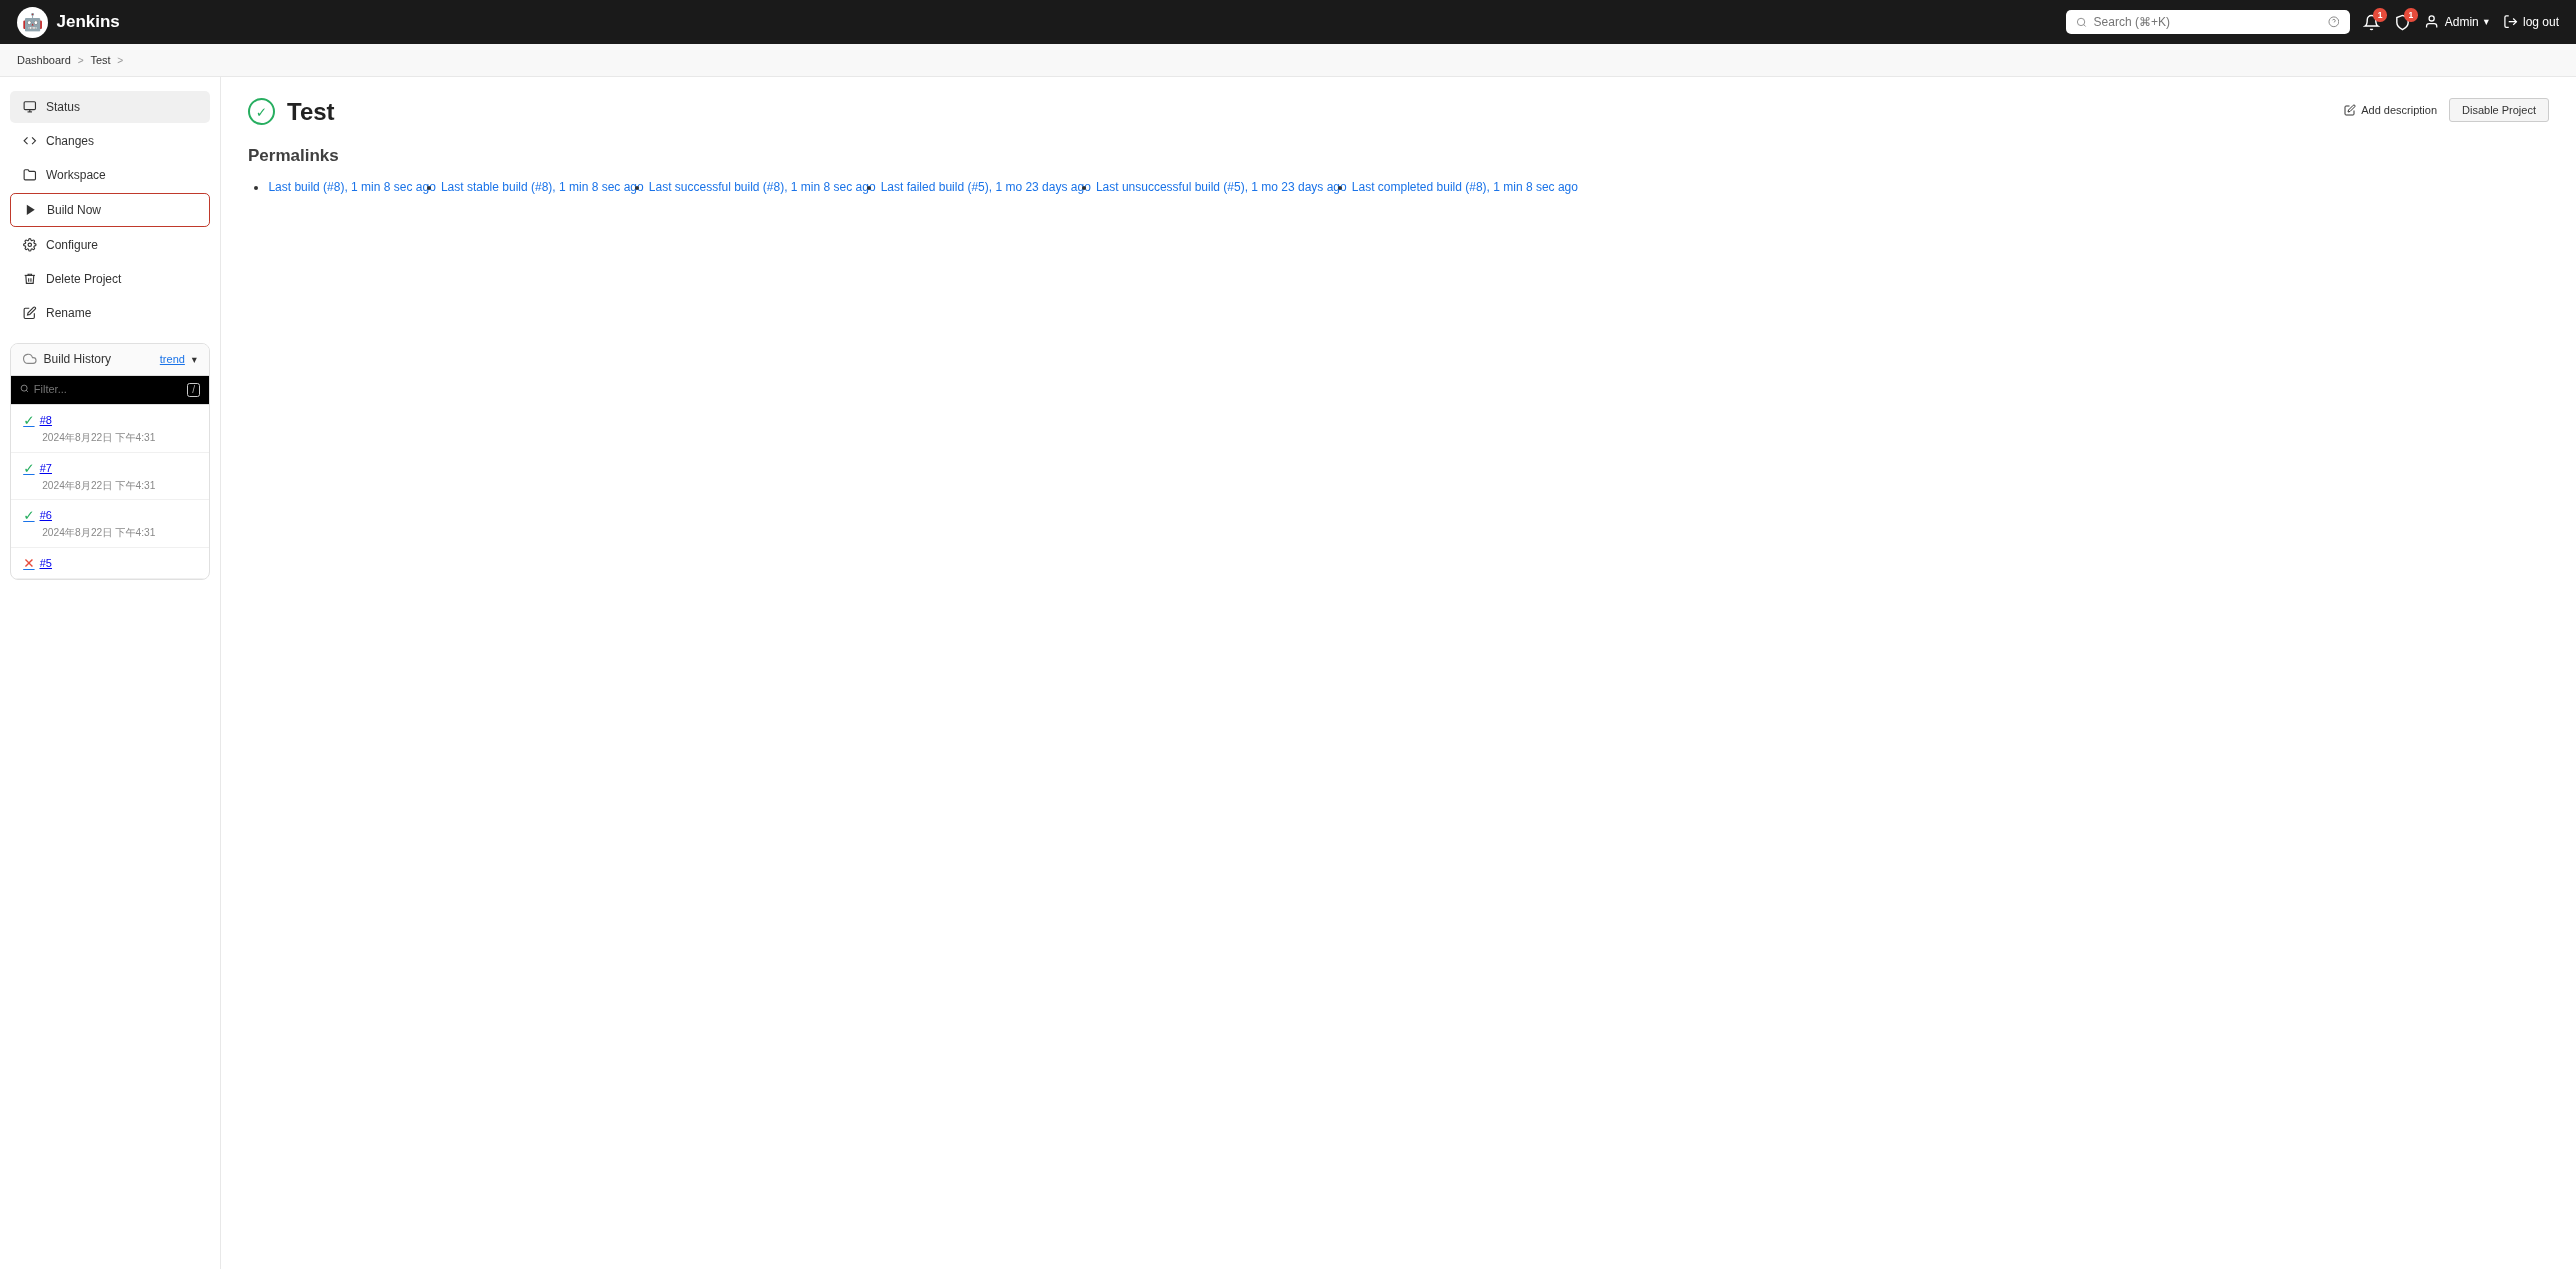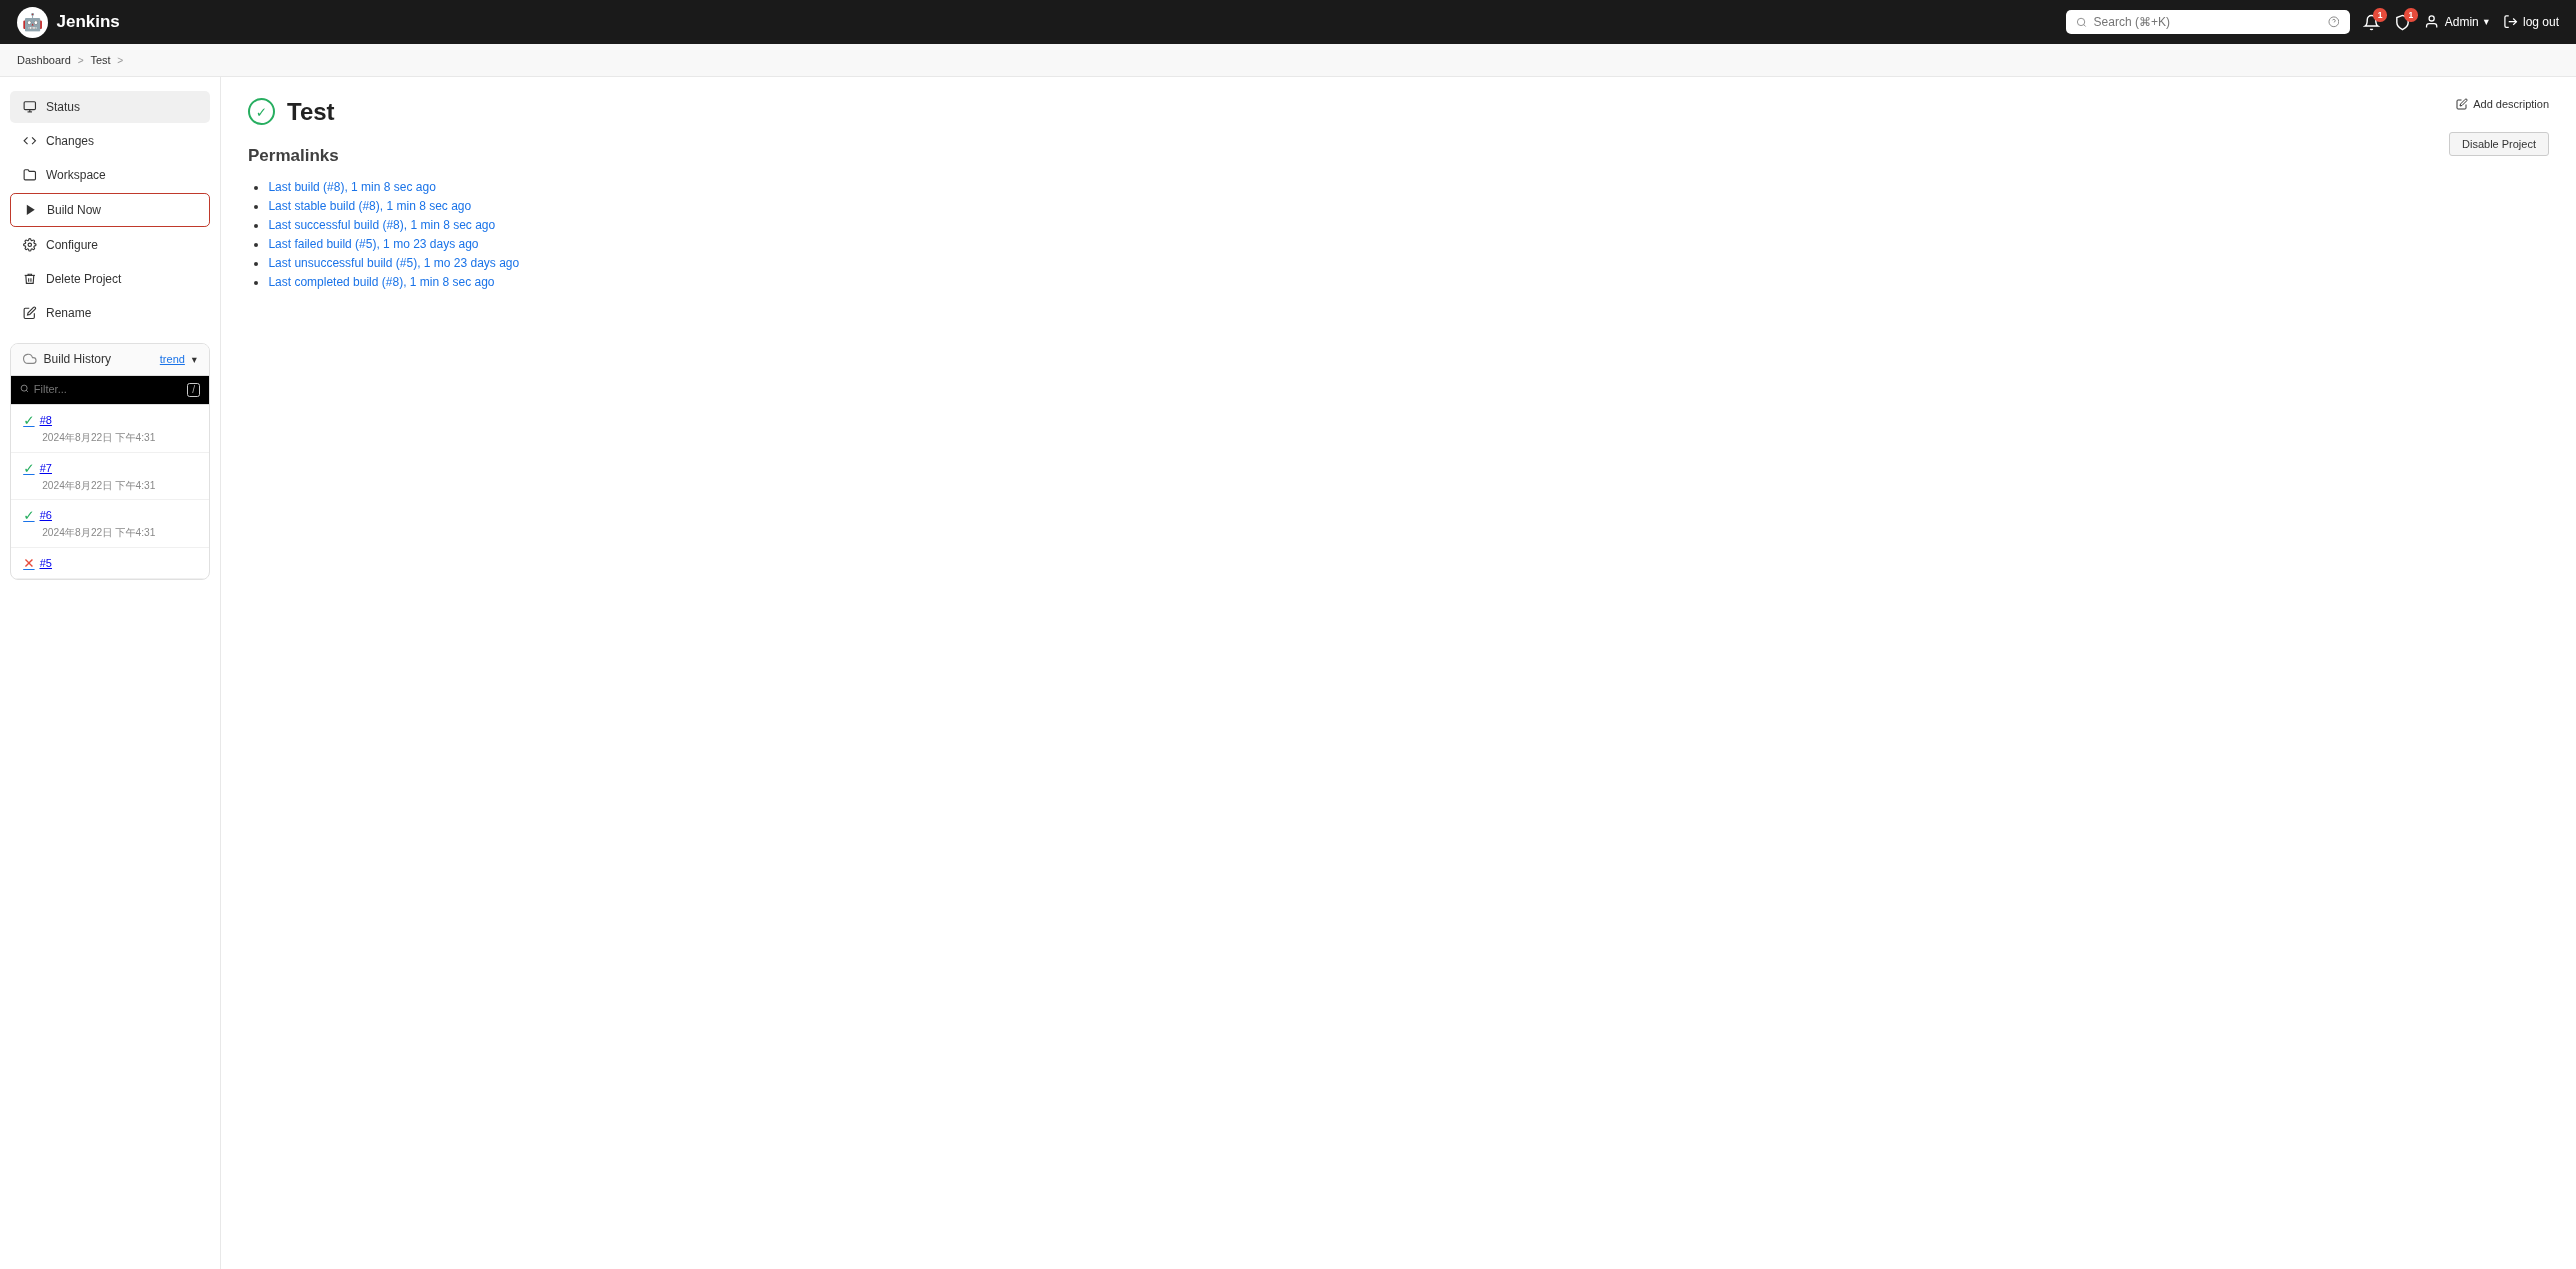--- a/index.html
+++ b/index.html
@@ -254,9 +254,8 @@
       top: 20.4px;
       right: 27px;
       display: flex;
-      flex-direction: column;
-      align-items: flex-end;
-      gap: 22px;
+      flex-direction: row;
+      gap: 12px;
     }
     .add-description-btn {
       display: flex;

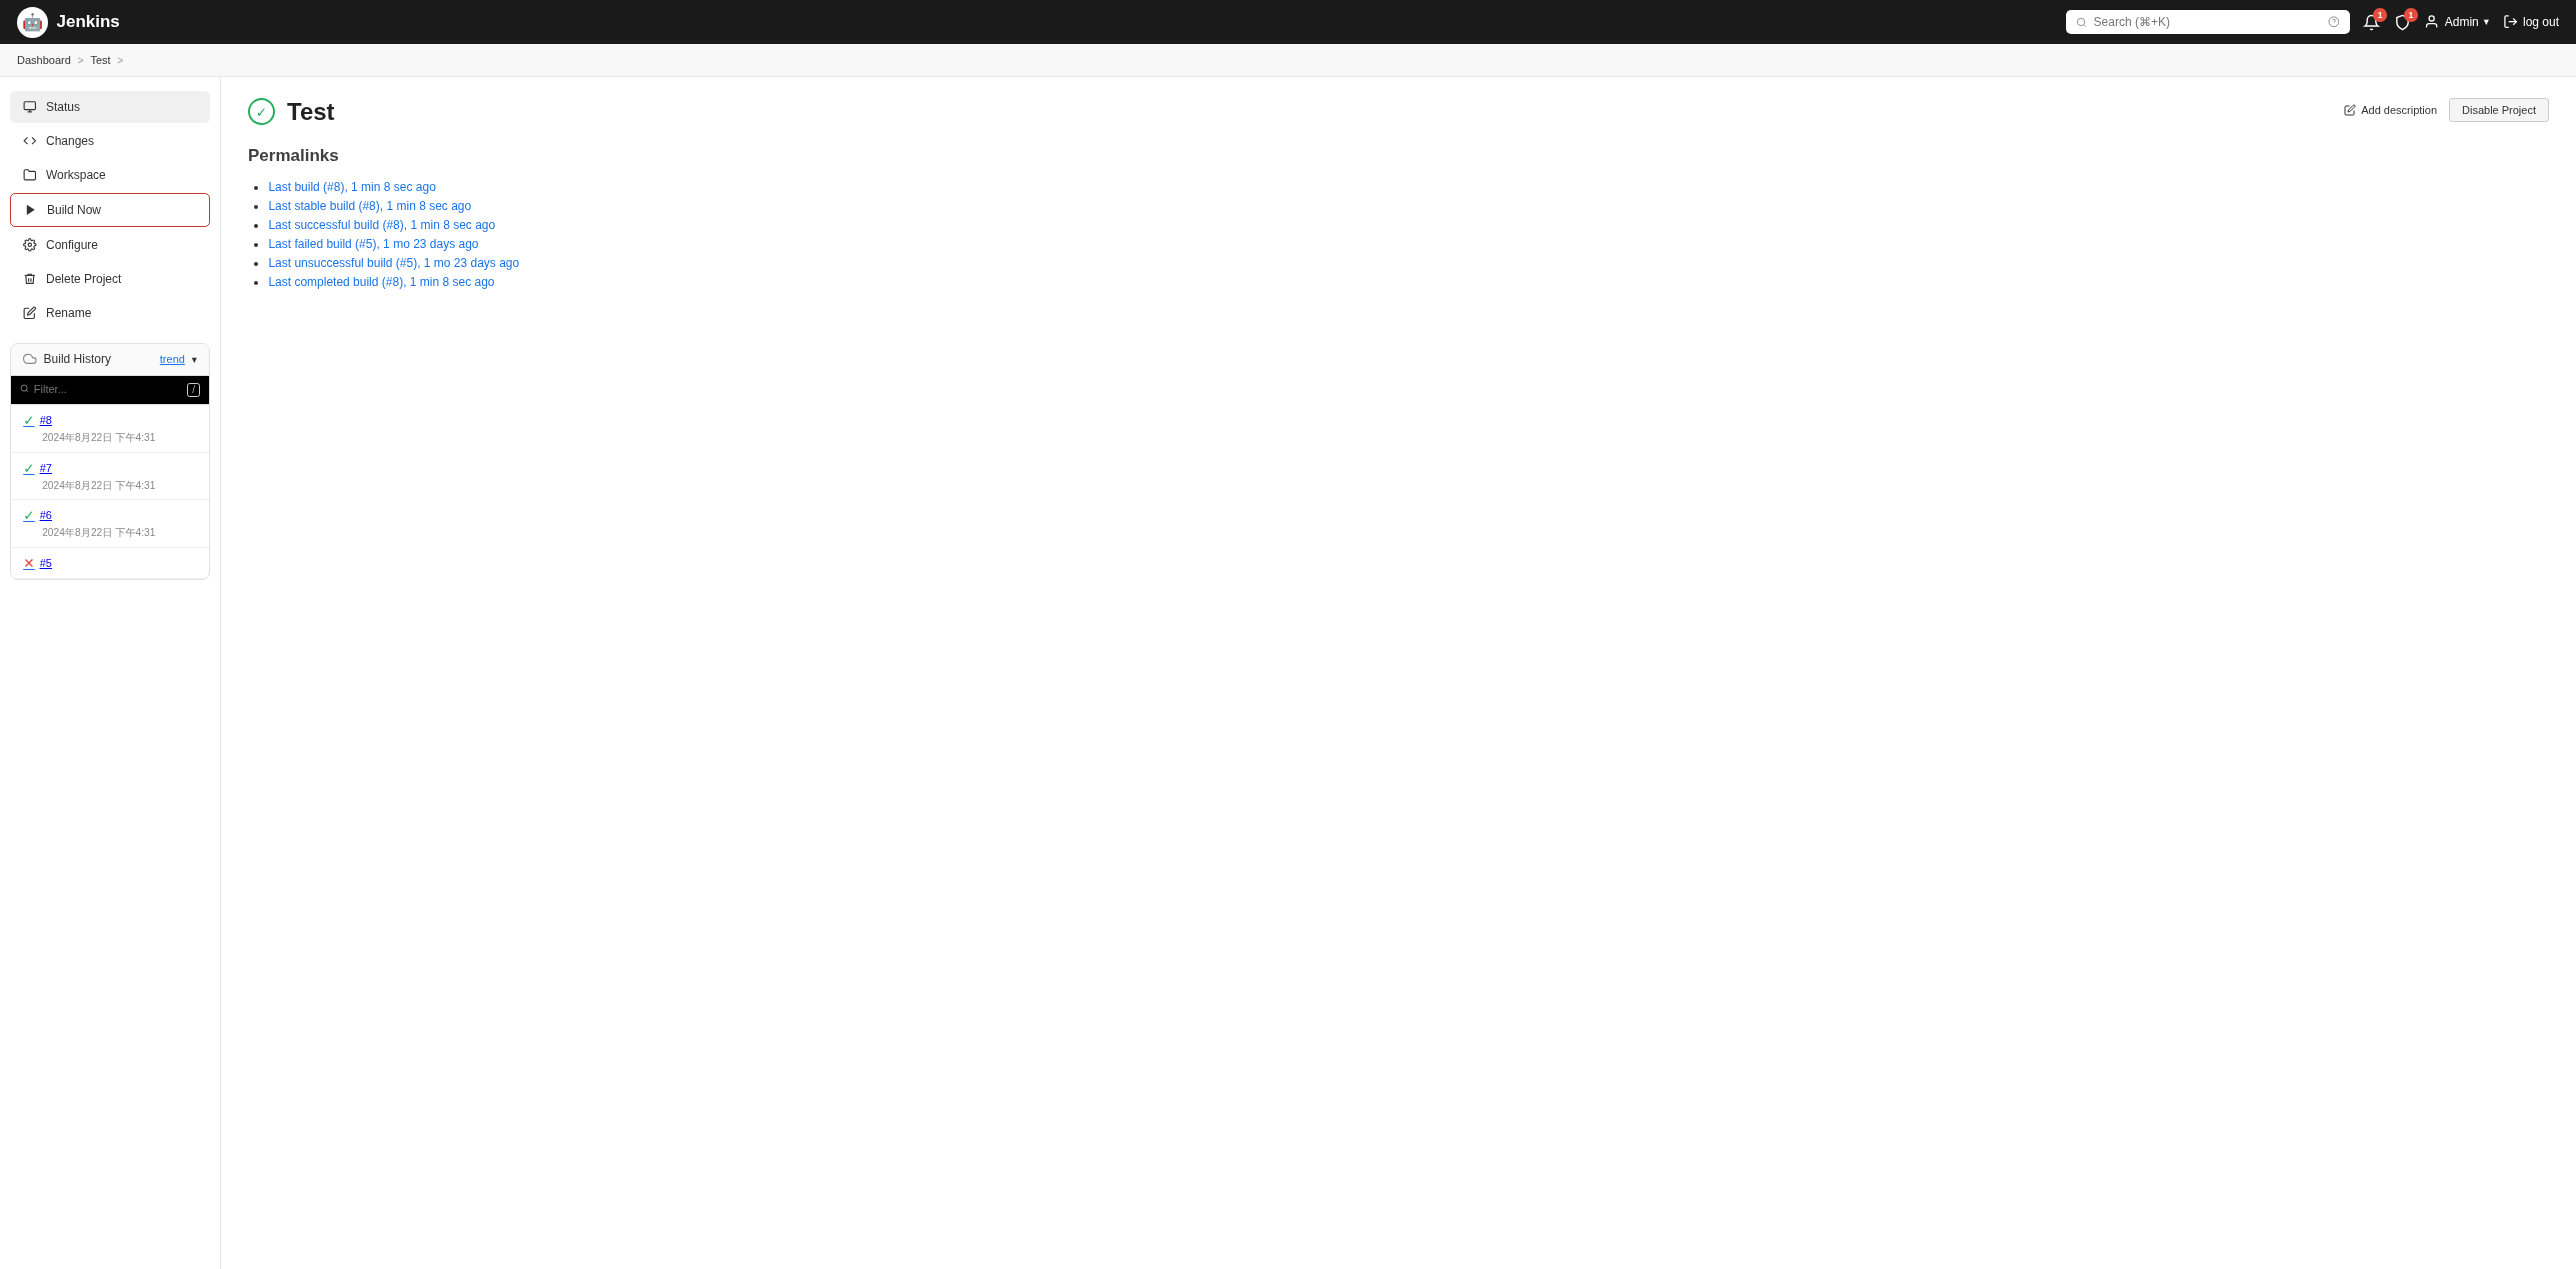--- a/index.html
+++ b/index.html
@@ -291,7 +291,6 @@
       list-style: disc;
       padding-left: 20.4px;
       display: flex;
-      flex-direction: column;
       gap: 5.1px;
     }
     .permalinks-list li a {

